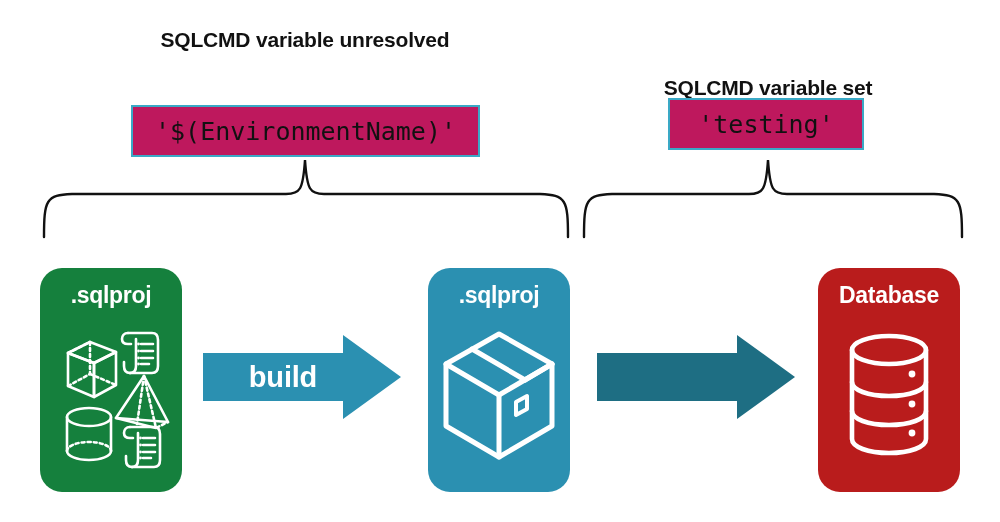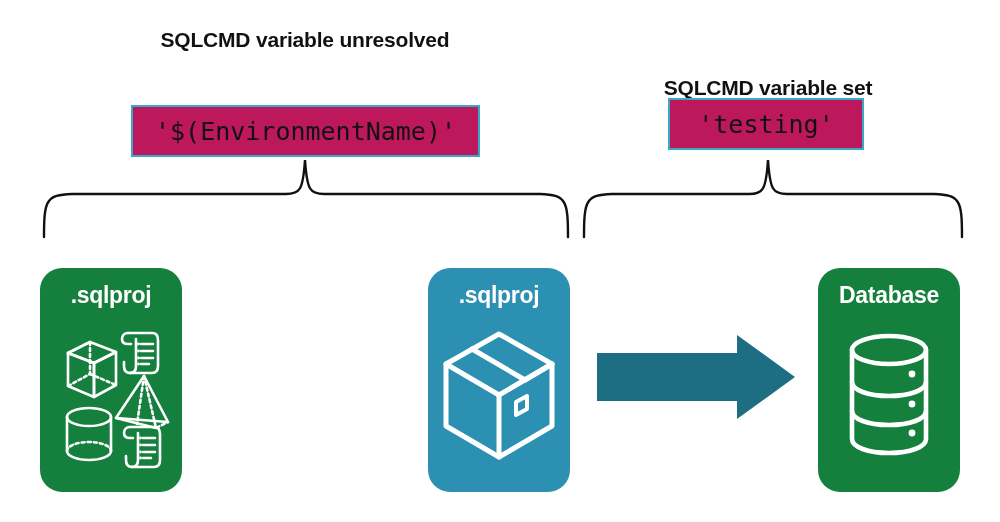--- a/index.html
+++ b/index.html
@@ -90,7 +90,7 @@
   }
   .box-sqlproj  { left: 40px;  background: #15803d; }
   .box-dacpac   { left: 428px; background: #2B90B1; }
-  .box-database { left: 818px; background: #15803d; }
+  .box-database { left: 818px; background: #b91c1c; }
 
   
   .arrow-wrap {

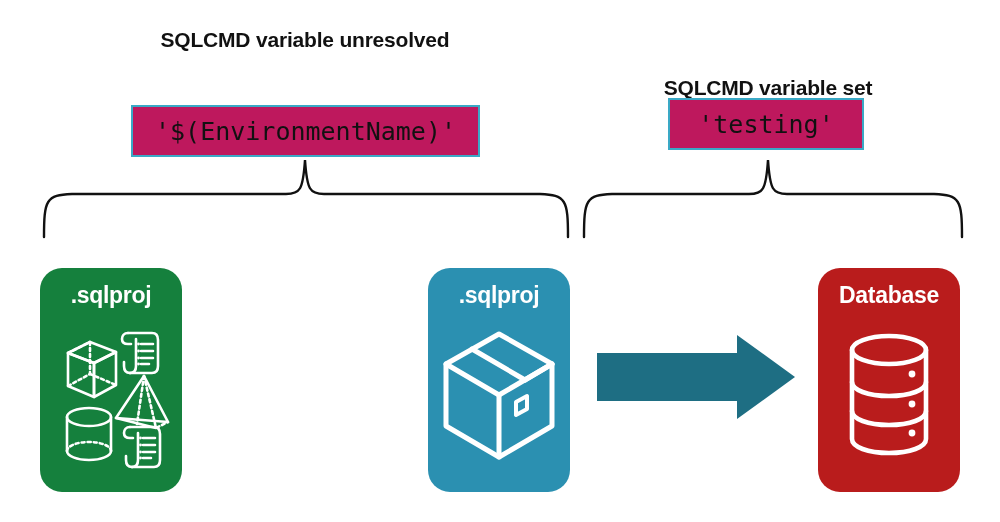--- a/index.html
+++ b/index.html
@@ -246,6 +246,12 @@
     </svg>
   </div>
 
+  <div class="arrow-wrap arrow-build">
+    <svg viewBox="0 0 198 84">
+      <path d="M 0 18 L 140 18 L 140 0 L 198 42 L 140 84 L 140 66 L 0 66 Z" fill="#2B90B1"></path>
+    </svg>
+    <div class="arrow-label">build</div>
+  </div>
 
   <div class="arrow-wrap arrow-deploy">
     <svg viewBox="0 0 198 84">

